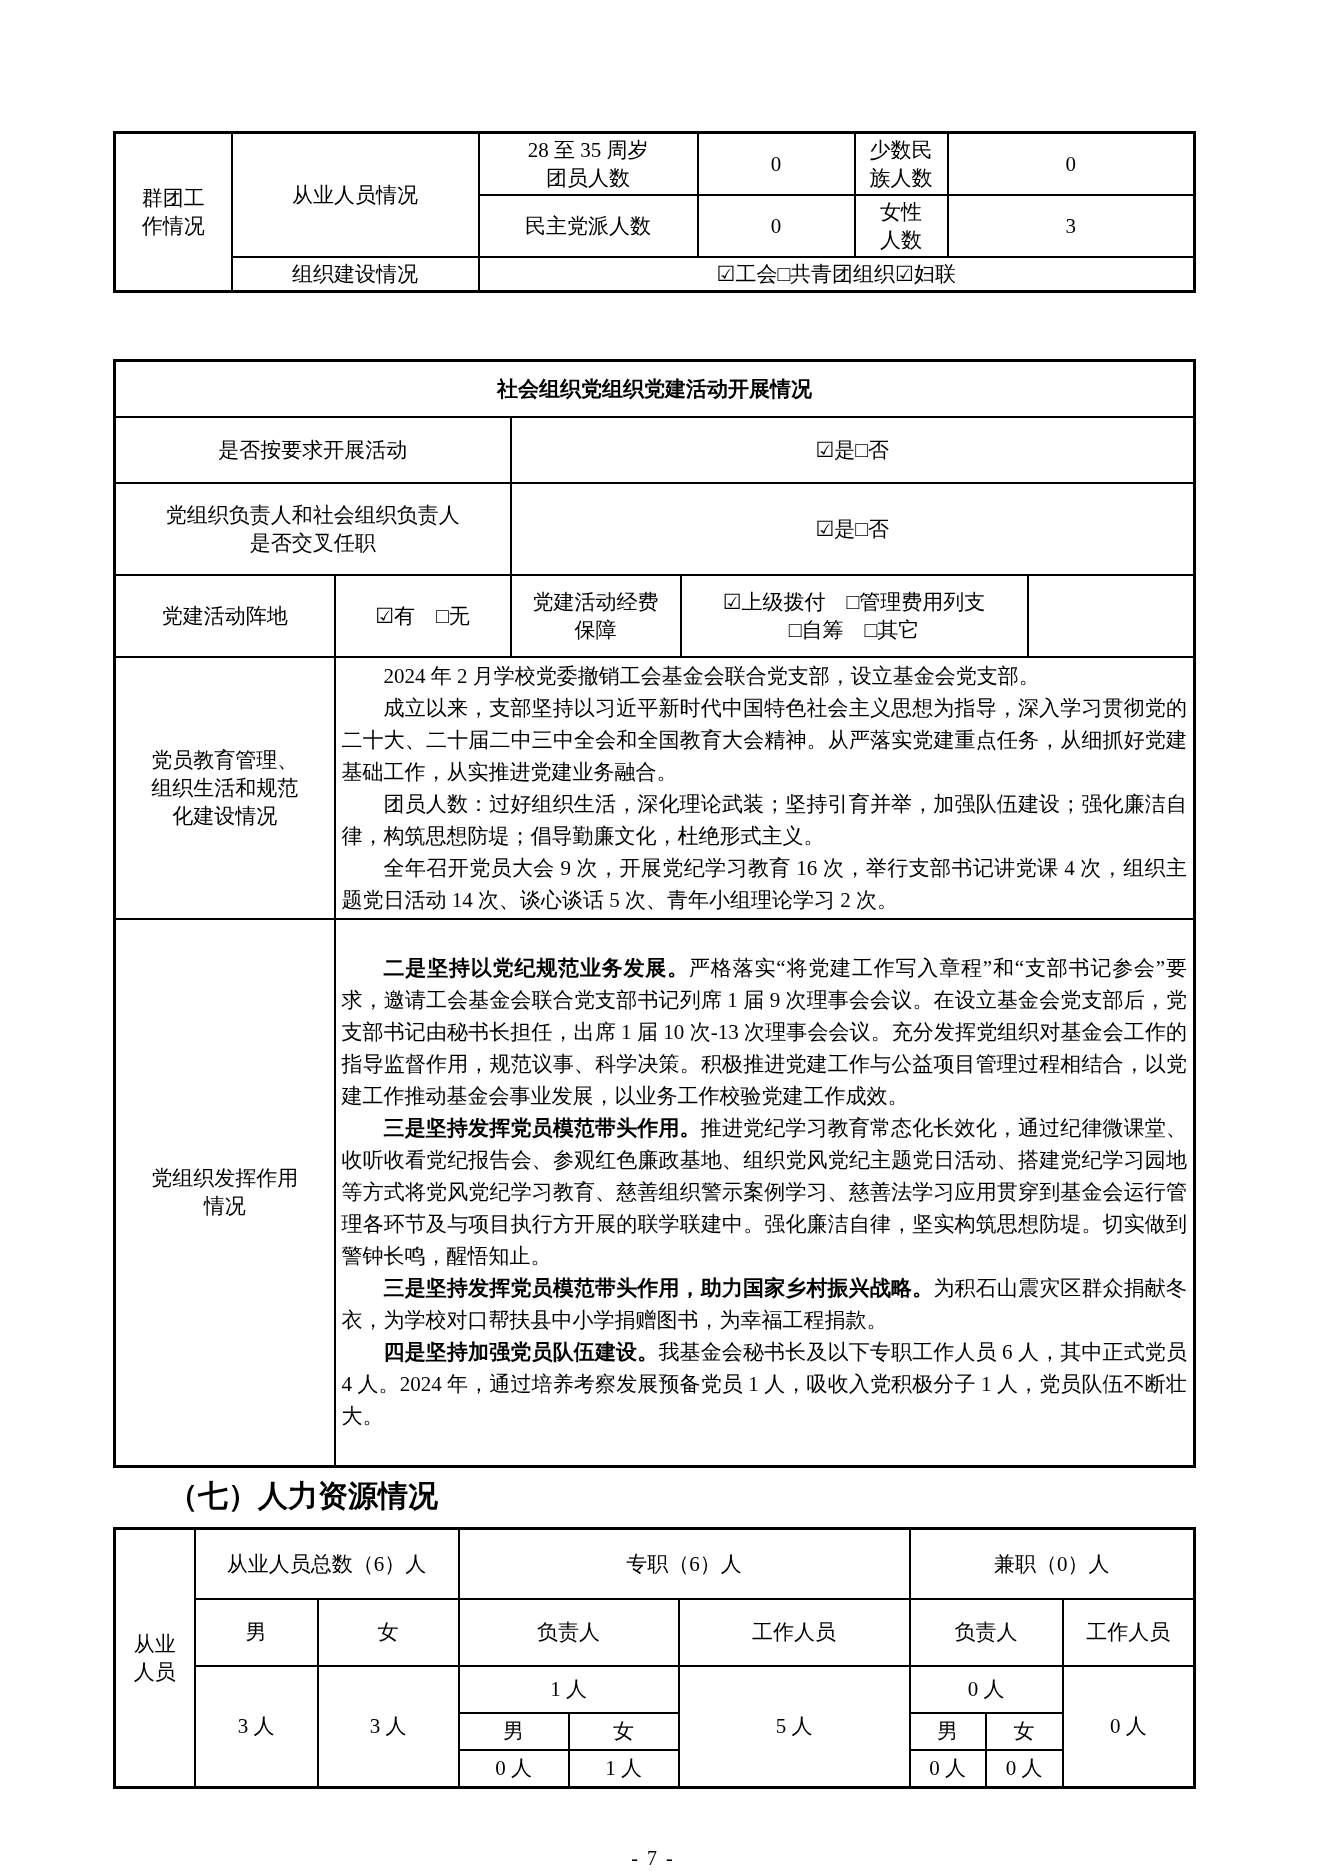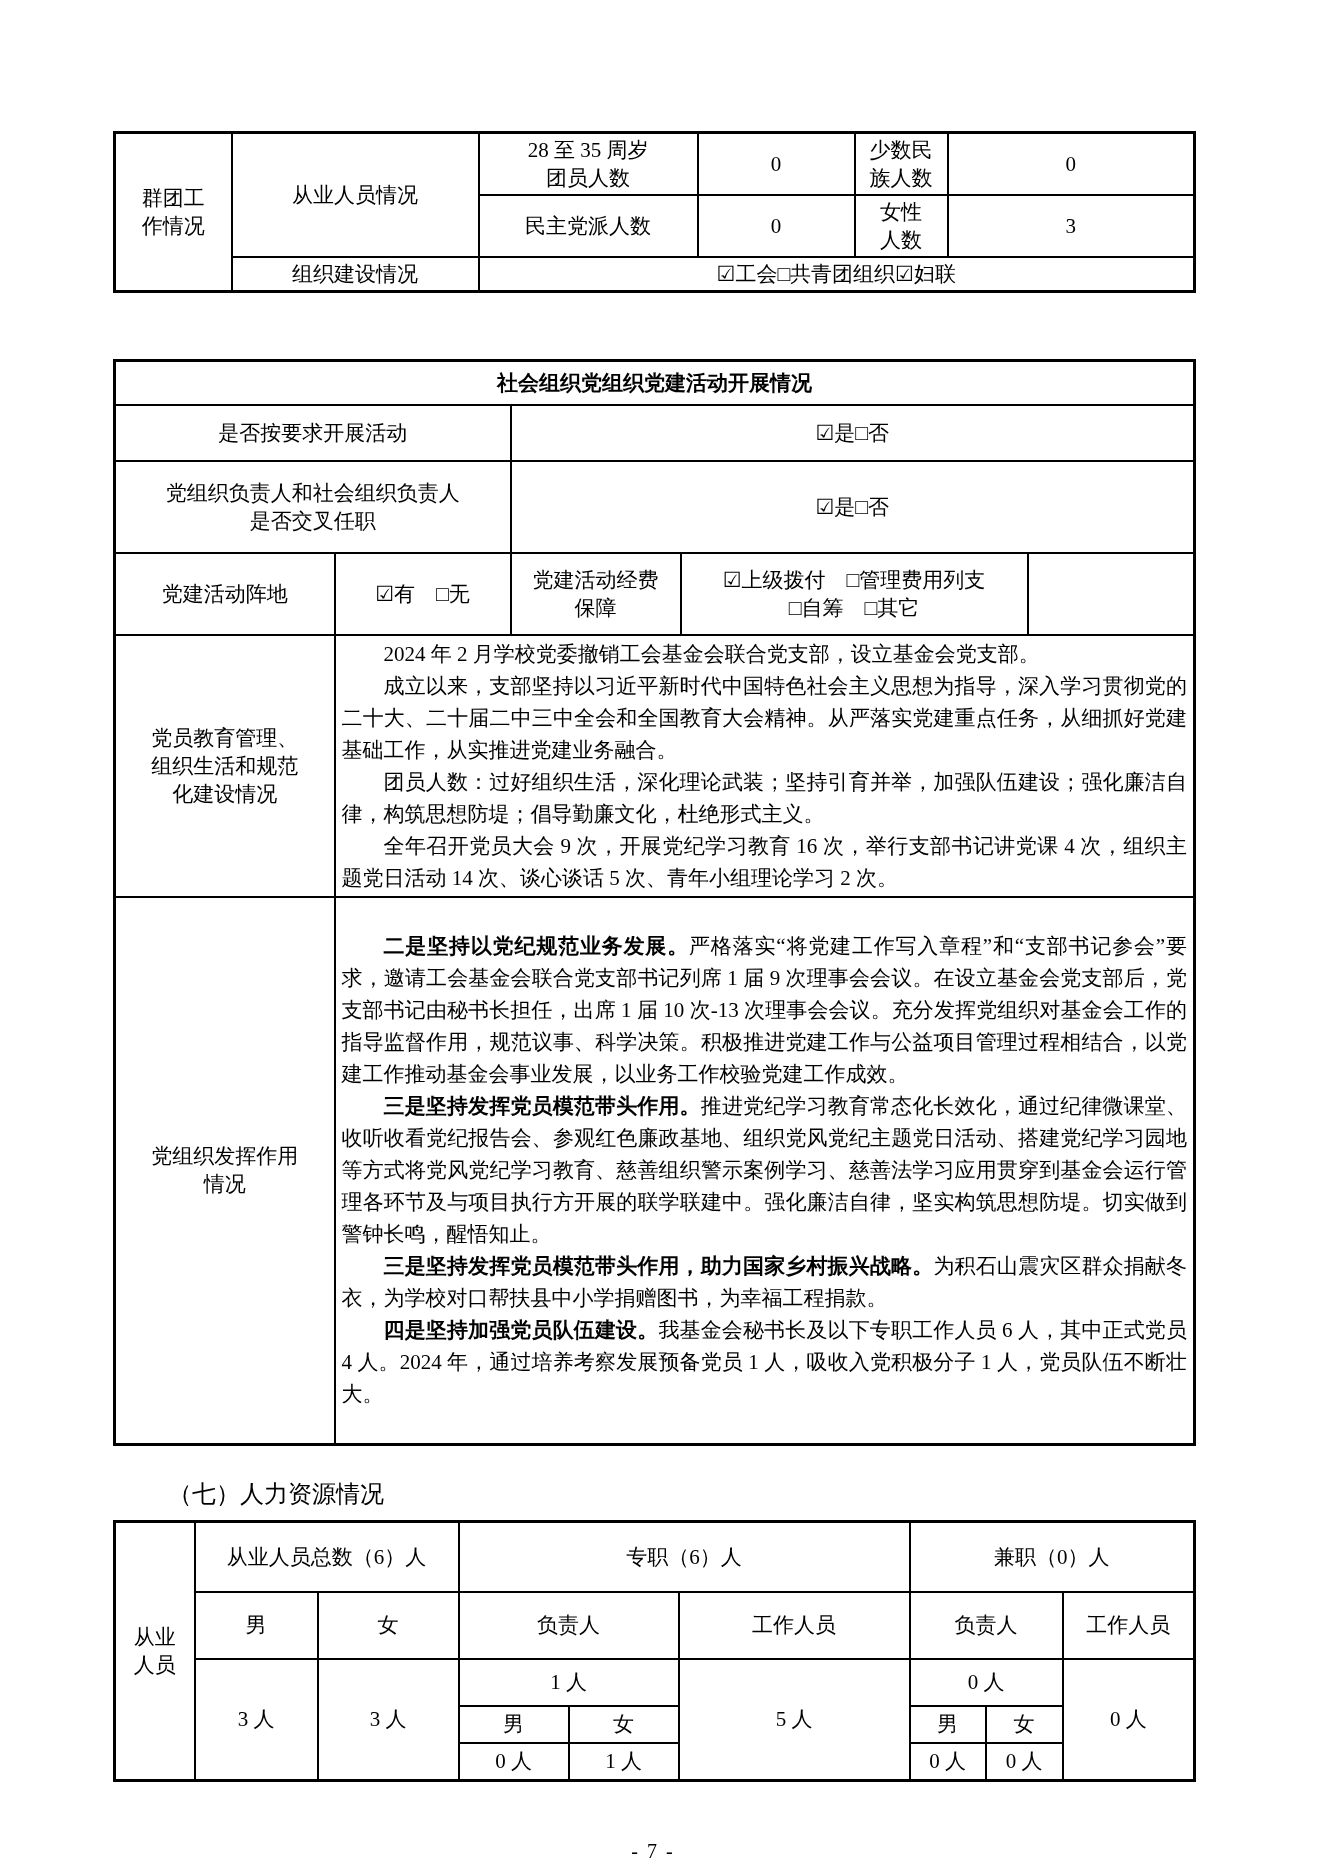--- a/index.html
+++ b/index.html
@@ -100,7 +100,7 @@
         <col style="width:167px">
     </colgroup>
     <tbody>
-        <tr style="height:44px">
+        <tr style="height:56px">
       <td colspan="5" class="center tbl-title">社会组织党组织党建活动开展情况</td>
     </tr>
     <tr style="height:56px">

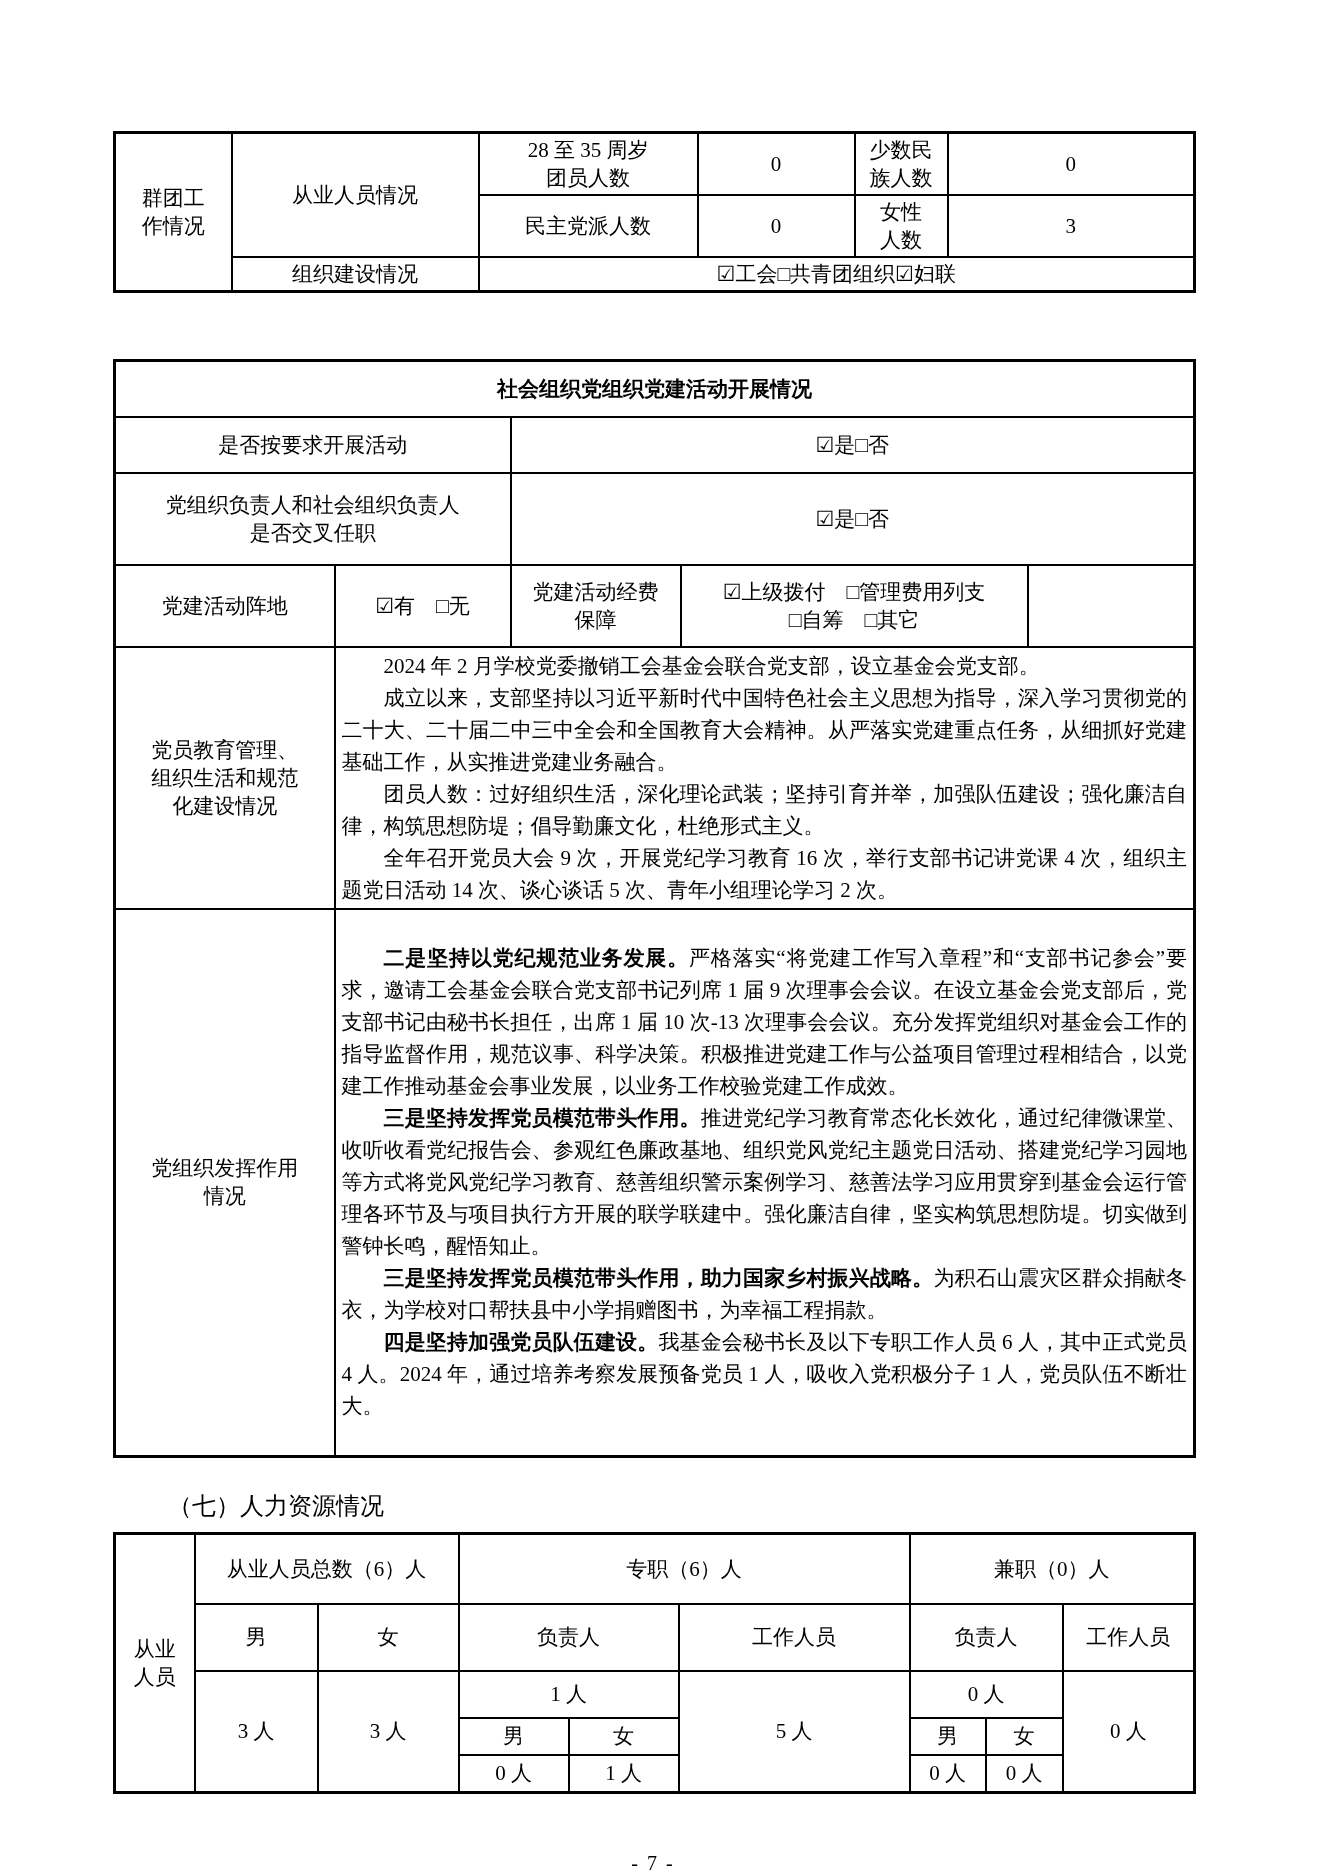--- a/index.html
+++ b/index.html
@@ -103,7 +103,7 @@
         <tr style="height:56px">
       <td colspan="5" class="center tbl-title">社会组织党组织党建活动开展情况</td>
     </tr>
-    <tr style="height:56px">
+    <tr style="height:66px">
       <td colspan="2" class="center">是否按要求开展活动</td>
       <td colspan="3" class="center">☑是□否</td>
     </tr>

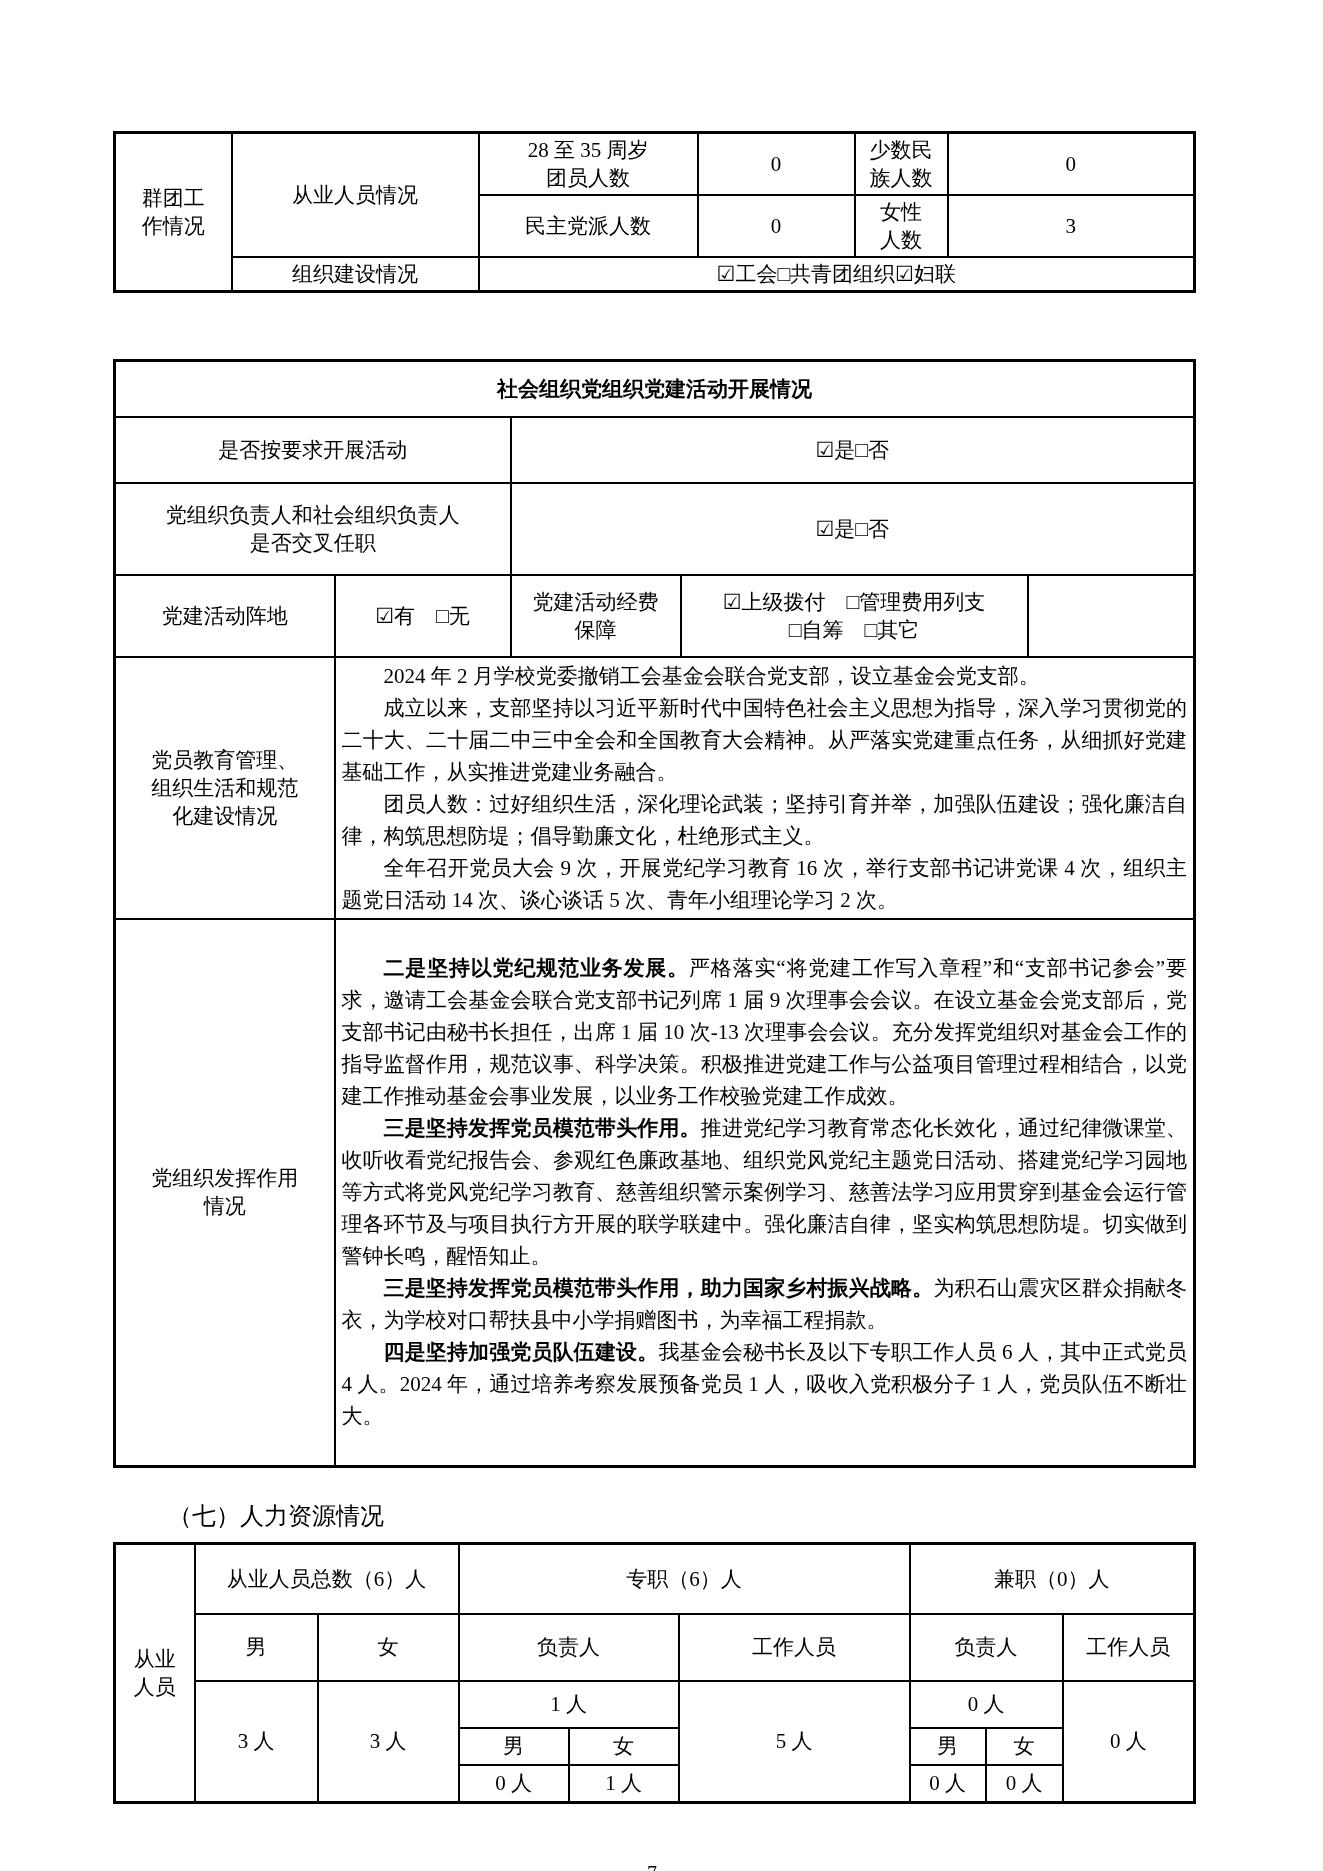--- a/index.html
+++ b/index.html
@@ -37,9 +37,9 @@
   .para b { font-weight: bold; }
   .num { font-size: 22px; }
   .sec-heading {
-    font-weight: normal;
-    font-size: 24px;
-    margin: 32px 0 10px 55px;
+    font-weight: bold;
+    font-size: 30px;
+    margin: 8px 0 10px 55px;
   }
   .gap-lg { height: 66px; }
   .footer {

